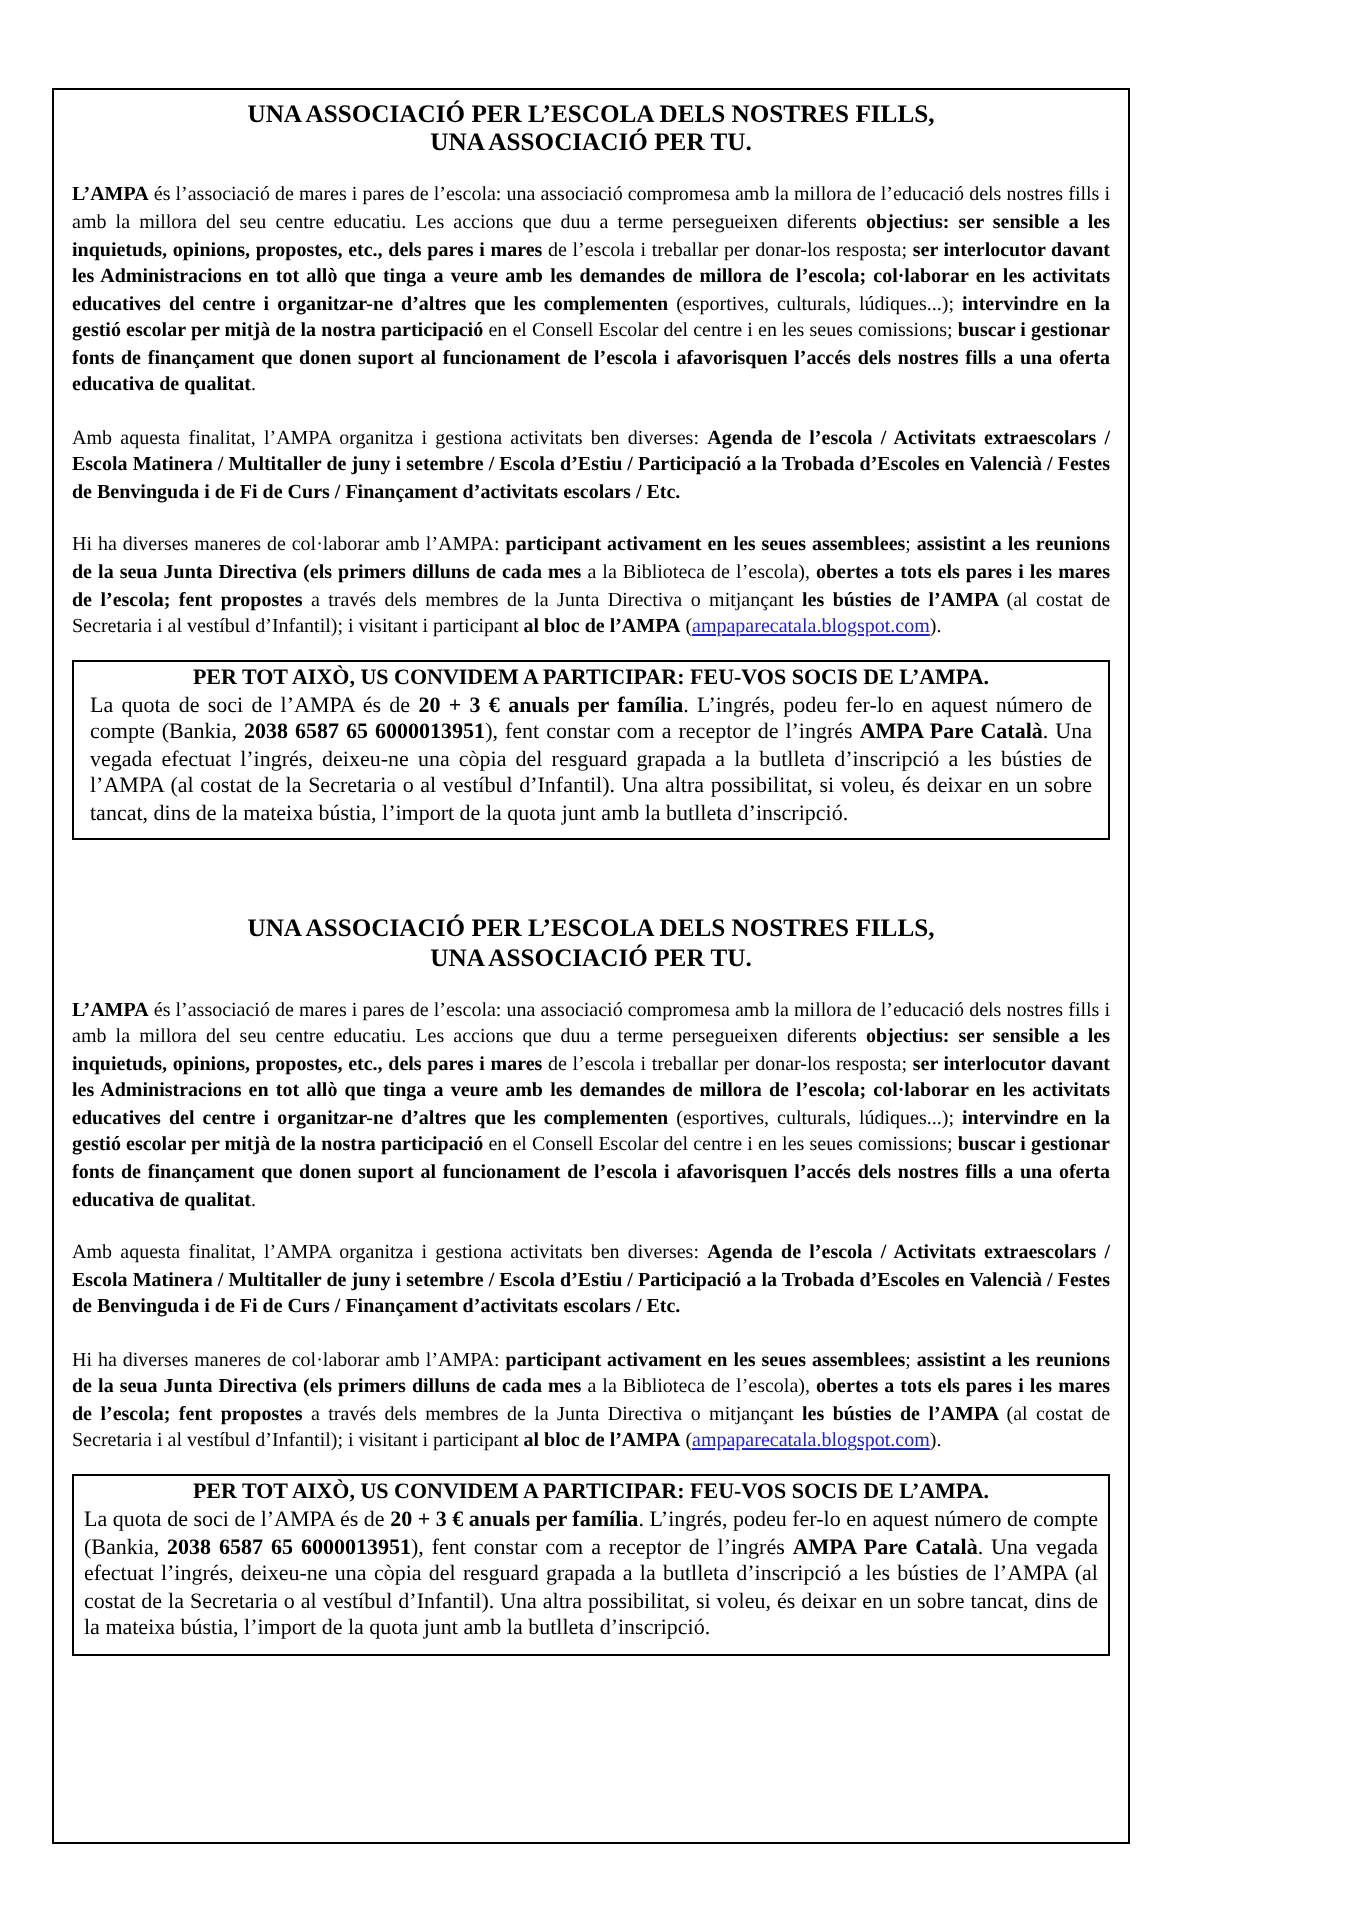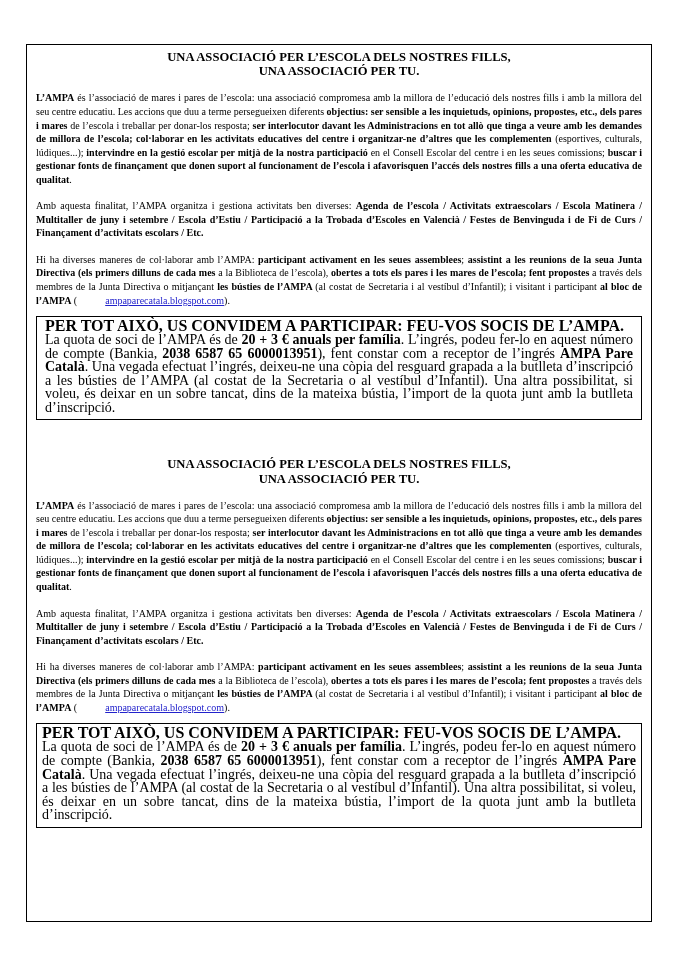--- a/index.html
+++ b/index.html
@@ -19,7 +19,7 @@
     position: absolute;
     left: 26px;
     top: 44px;
-    width: 626px;
+    width: 539px;
     height: 878px;
     border: 1px solid #000000;
     box-sizing: border-box;

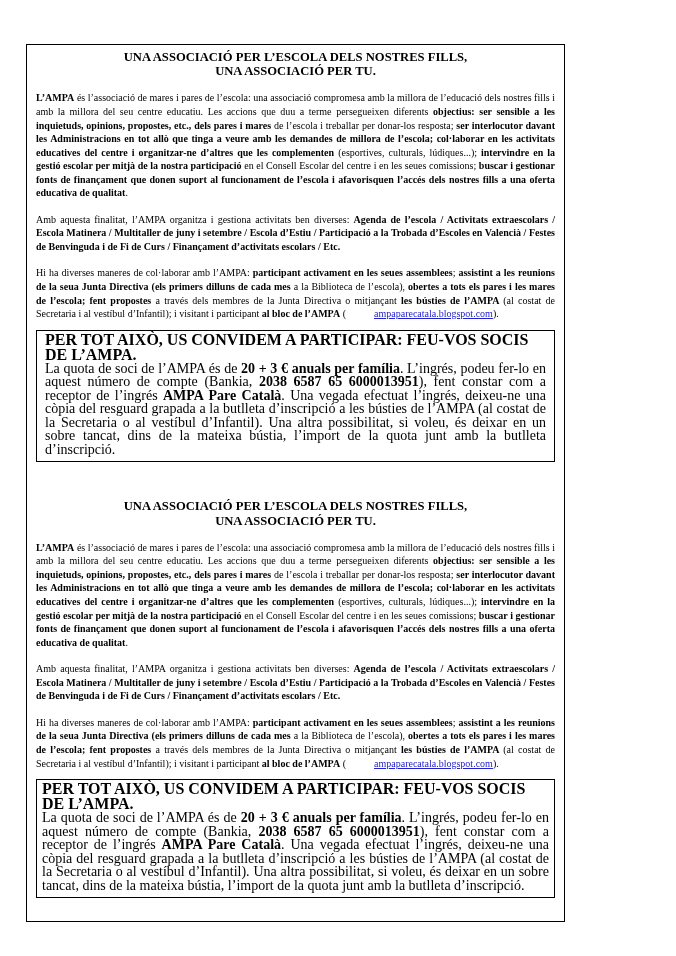--- a/index.html
+++ b/index.html
@@ -59,7 +59,7 @@
     font-family: Liberation Serif, serif;
   }
   .section-2 { margin-top: 37px; }
-  a.doc-link { text-decoration: underline; padding-left: 28px; }
+  a.doc-link { text-decoration: underline; }
 </style>
 </head>
 <body>

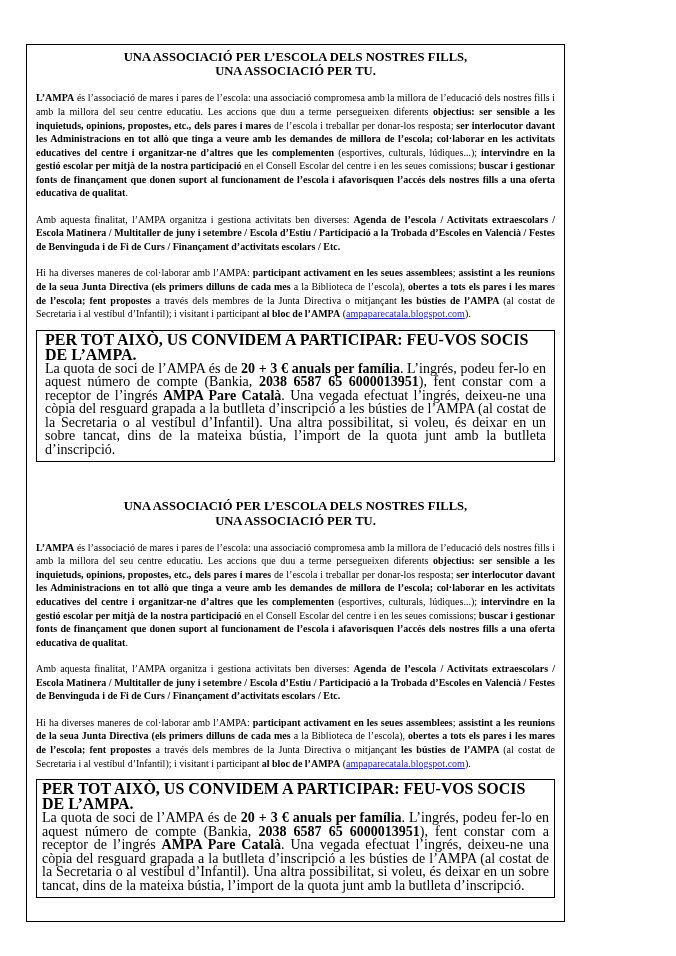--- a/index.html
+++ b/index.html
@@ -47,9 +47,9 @@
   }
   .invite-box.tight { padding-left: 5px; padding-right: 5px; }
   .invite-heading {
-    text-align: left;
+    text-align: center;
     font-weight: bold;
-    font-size: 16px;
+    font-size: 11px;
     line-height: 15px;
   }
   .invite-body {

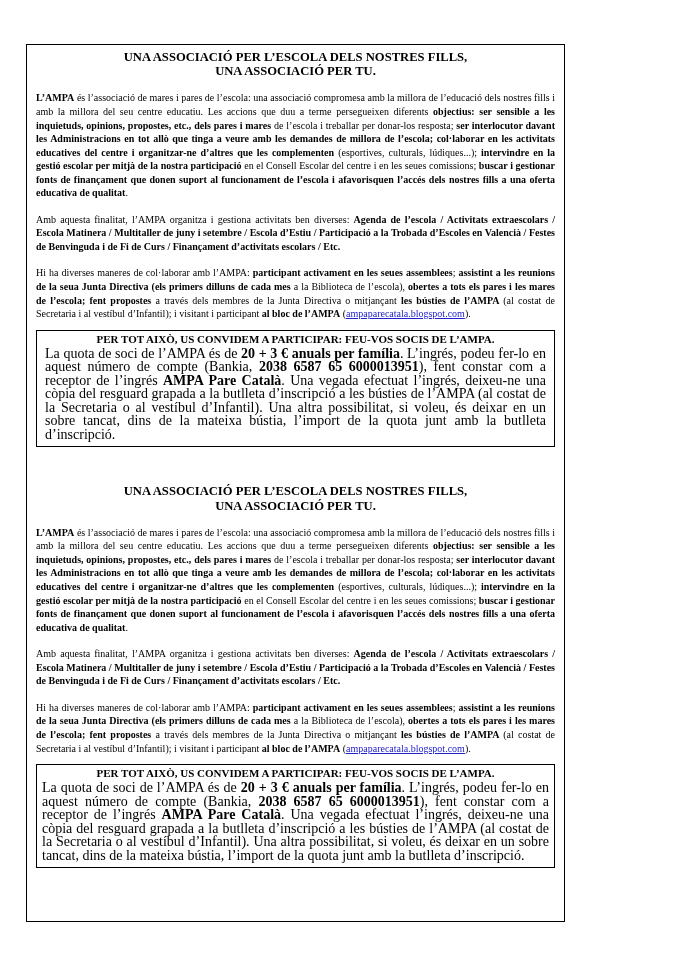--- a/index.html
+++ b/index.html
@@ -53,7 +53,7 @@
     line-height: 15px;
   }
   .invite-body {
-    font-size: 14px;
+    font-size: 11px;
     line-height: 13.55px;
     text-align: justify;
     font-family: Liberation Serif, serif;

